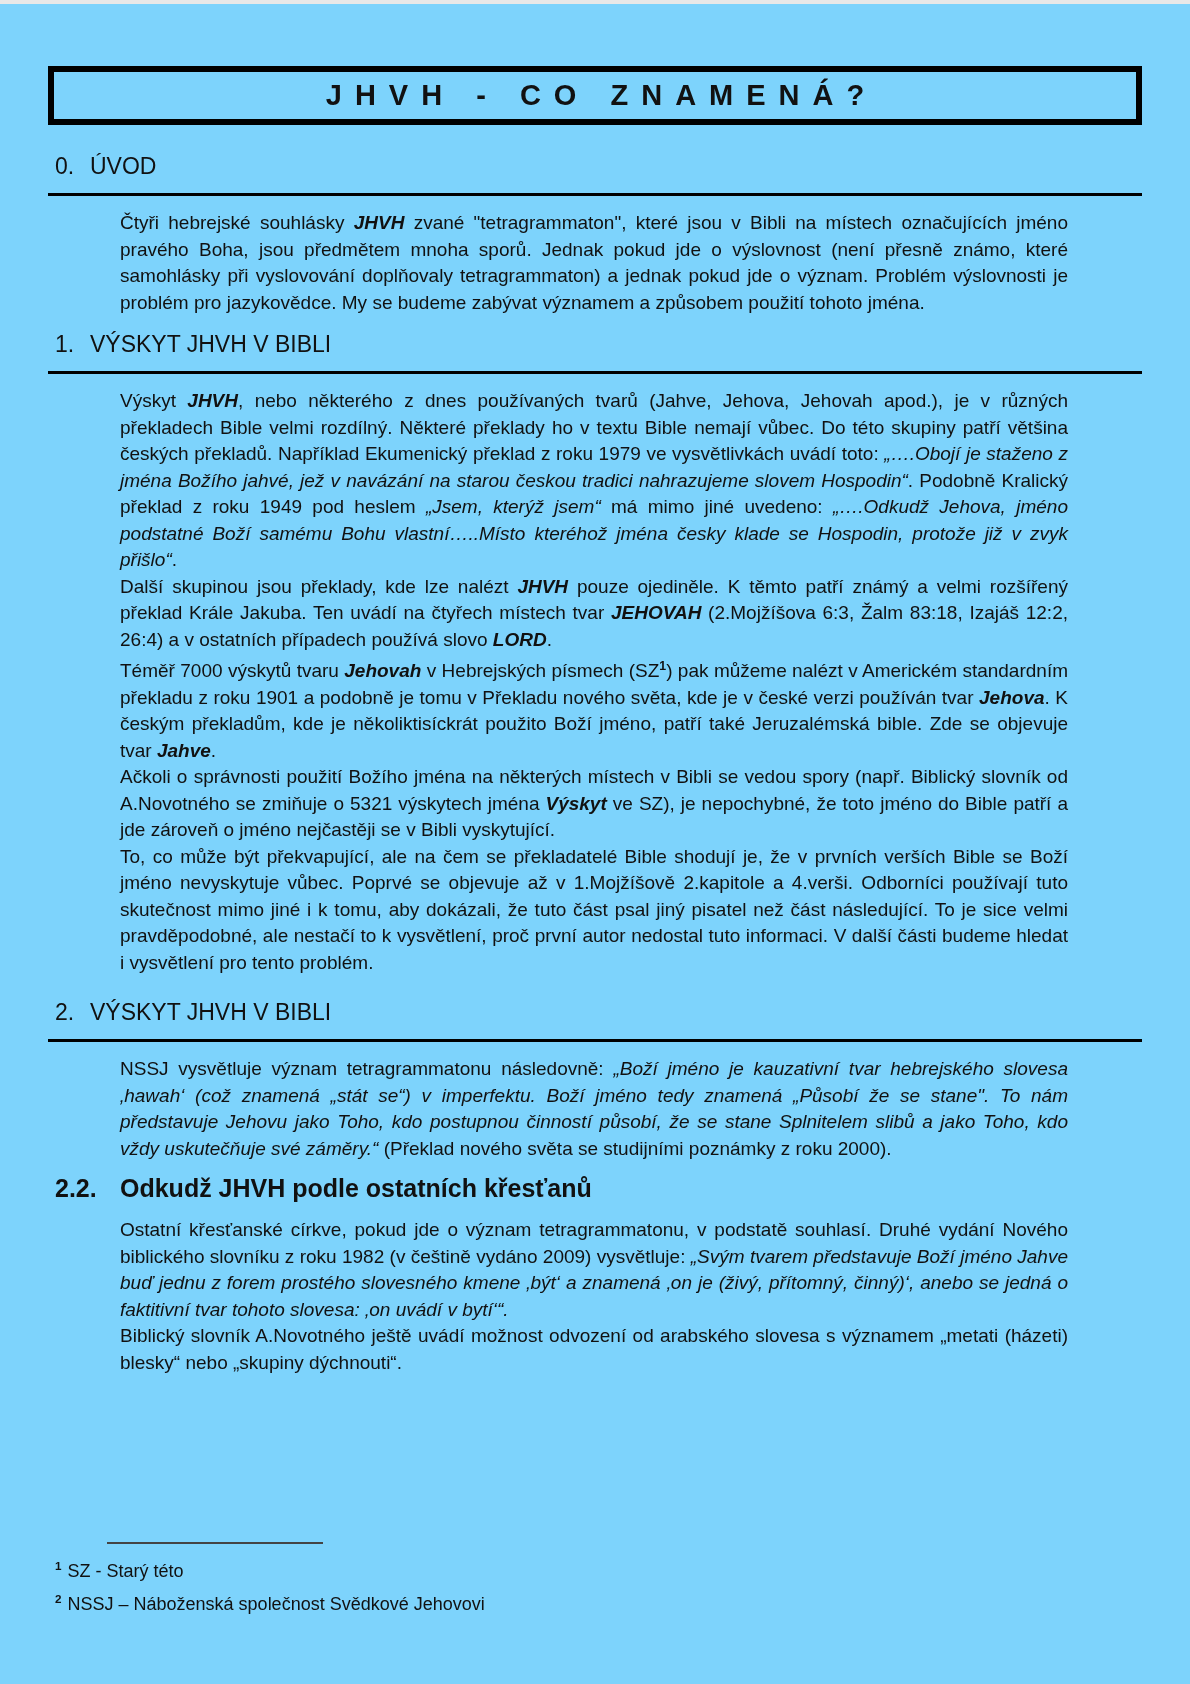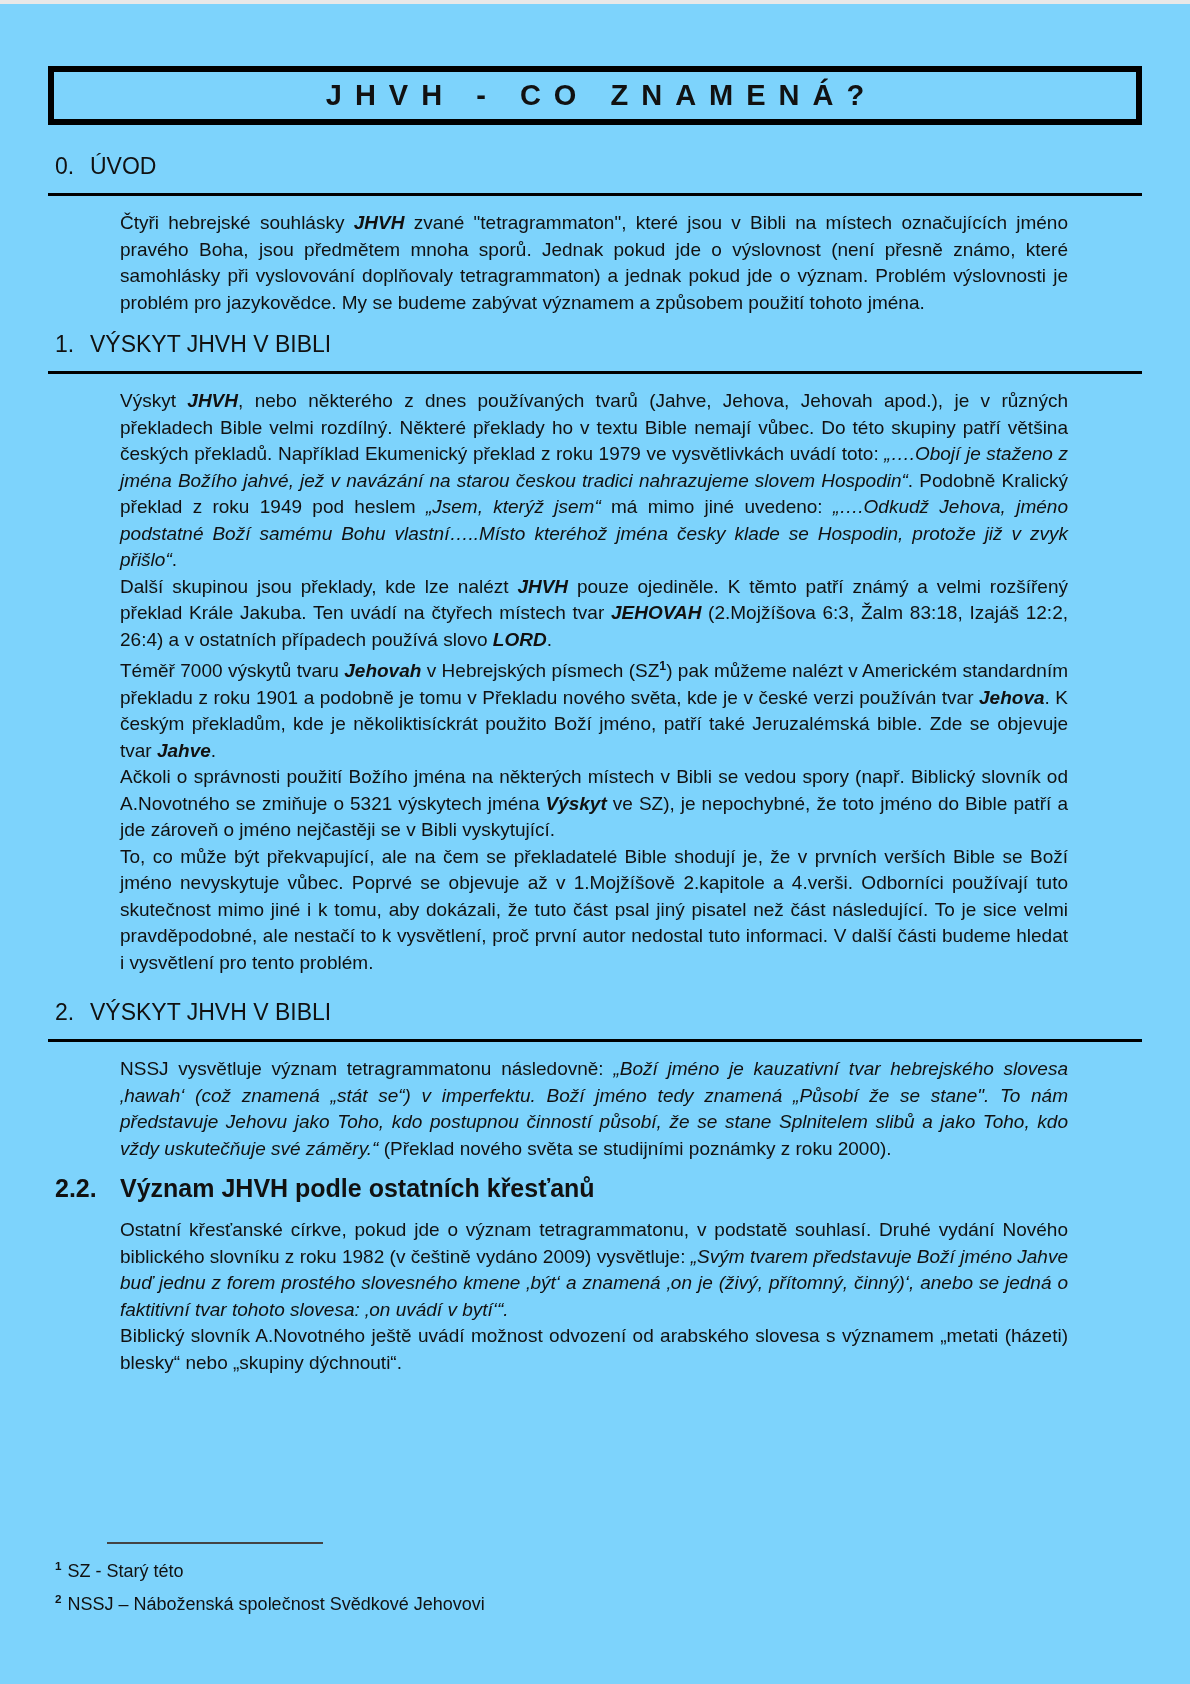--- a/index.html
+++ b/index.html
@@ -91,7 +91,7 @@
     </div>
 
     <div class="h2 h22">
-      <span class="hnum">2.2.</span><span>Význam JHVH podle ostatních křesťanů</span>
+      <span class="hnum">2.2.</span><span>Odkudž JHVH podle ostatních křesťanů</span>
     </div>
     <div class="textblock">
       <p><span>Ostatní křesťanské církve, pokud jde o význam tetragrammatonu, v podstatě souhlasí. Druhé vydání Nového biblického slovníku z roku 1982 (v češtině vydáno 2009) vysvětluje: </span><span style="font-style: italic;">„Svým tvarem představuje Boží jméno Jahve buď jednu z forem prostého slovesného kmene ‚být‘ a znamená ‚on je (živý, přítomný, činný)‘, anebo se jedná o faktitivní tvar tohoto slovesa: ‚on uvádí v bytí‘“.</span></p>

